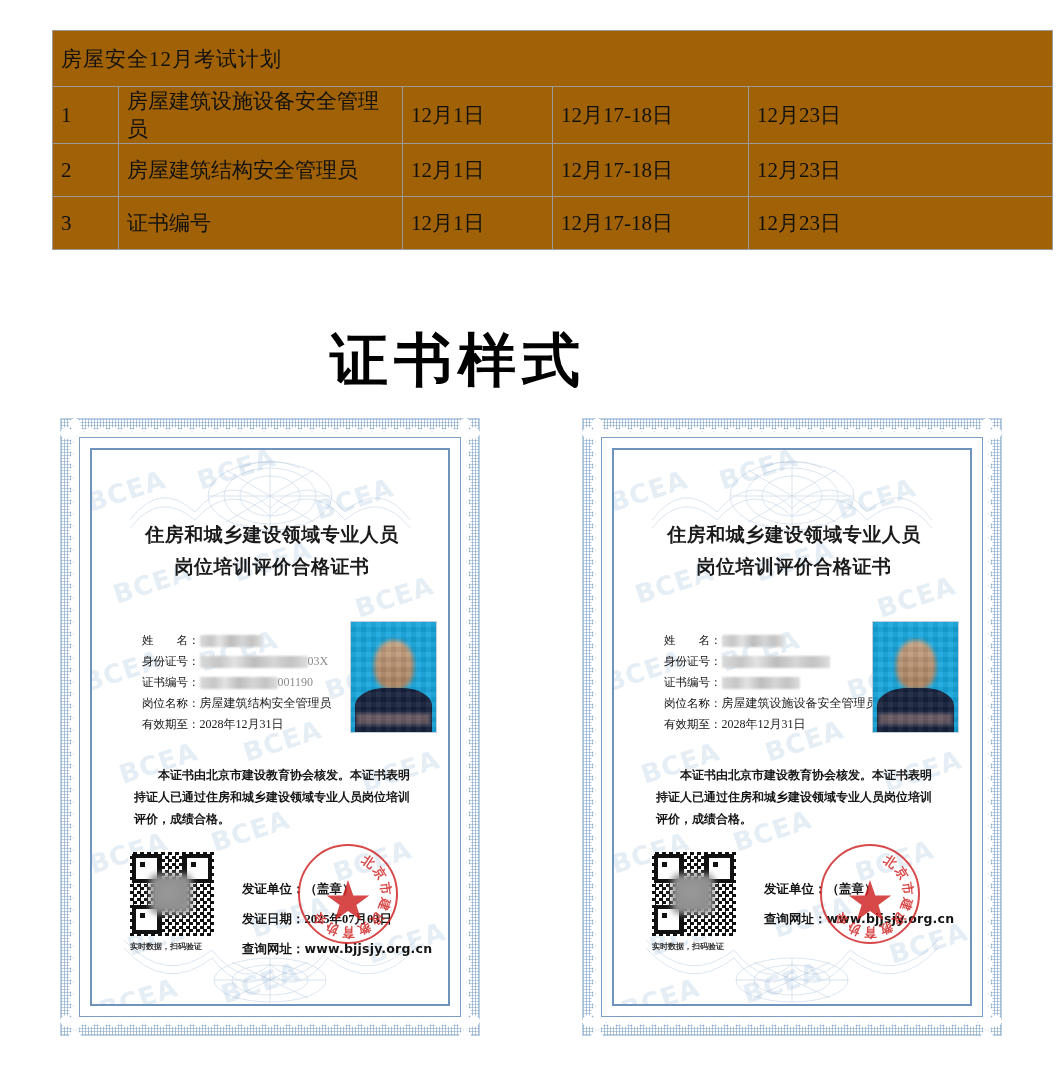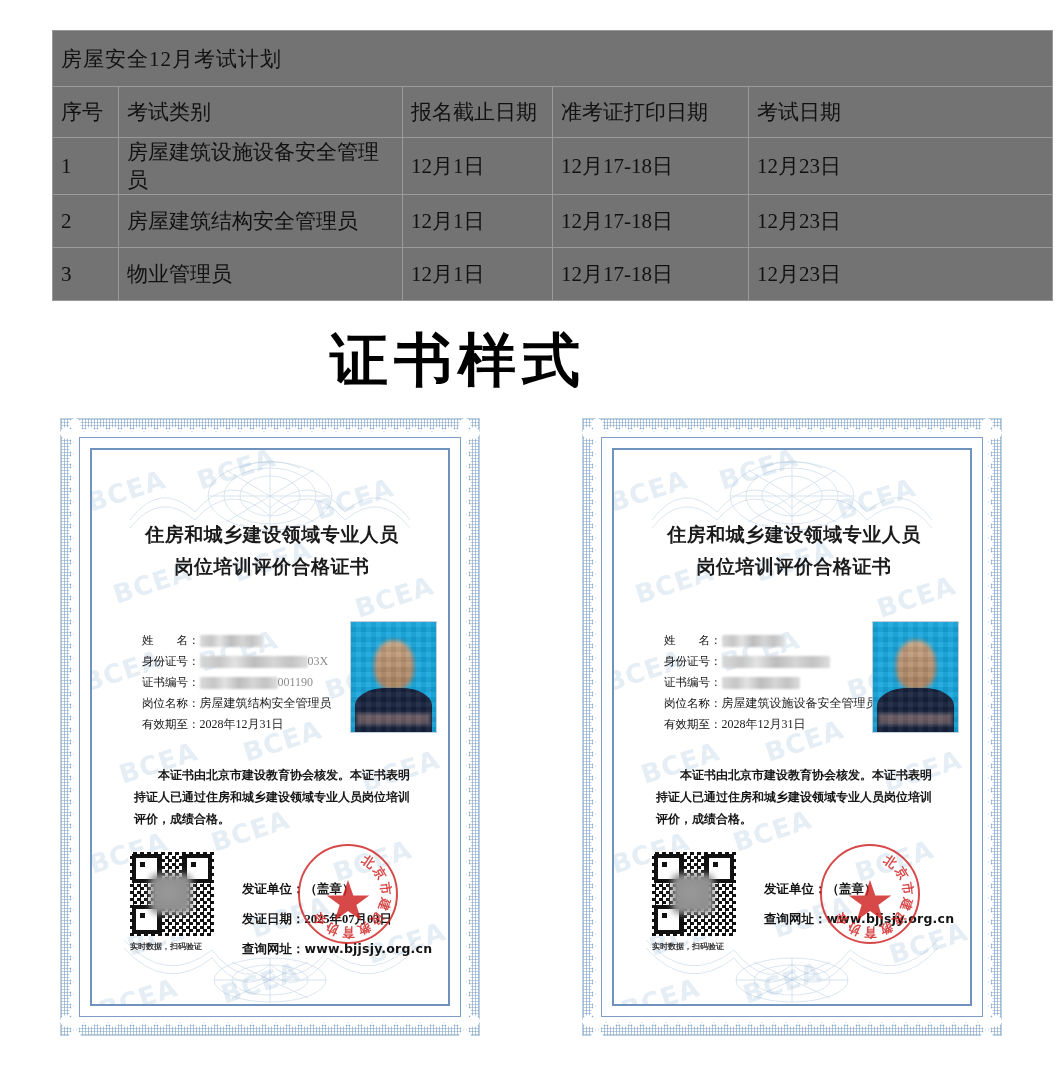--- a/index.html
+++ b/index.html
@@ -24,7 +24,7 @@
     border-collapse: collapse;
     width: 100%;
     table-layout: fixed;
-    background: #737373;
+    background: #a16207;
   }
   table.schedule td, table.schedule th {
     border: 1px solid #9a9a9a;

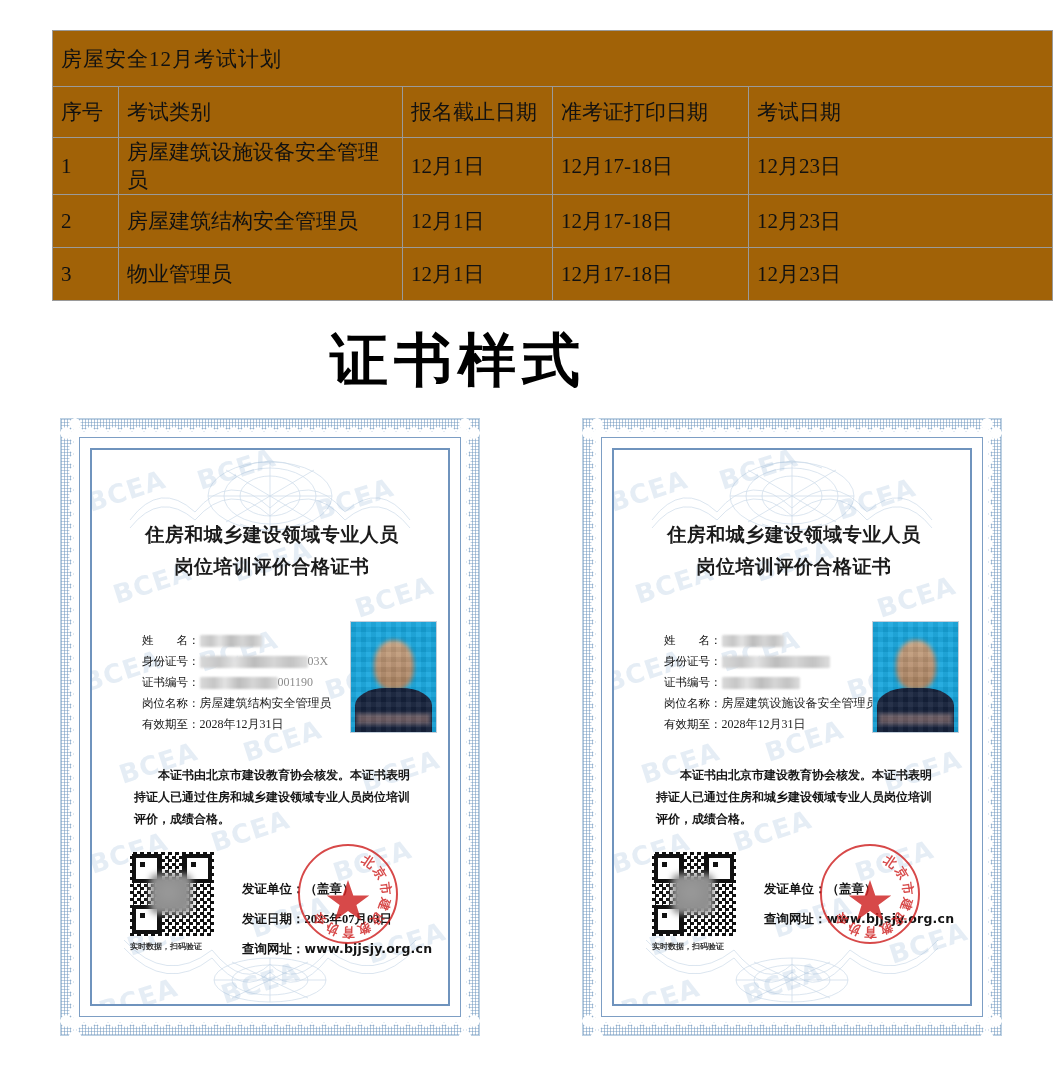--- a/index.html
+++ b/index.html
@@ -377,13 +377,6 @@
     <tbody>
       <tr>
         <td class="title-cell" colspan="5">房屋安全12月考试计划</td>
-      </tr>
-      <tr class="head-row">
-        <td>序号</td>
-        <td>考试类别</td>
-        <td>报名截止日期</td>
-        <td>准考证打印日期</td>
-        <td>考试日期</td>
       </tr>
       <tr class="data-row">
         <td>1</td>

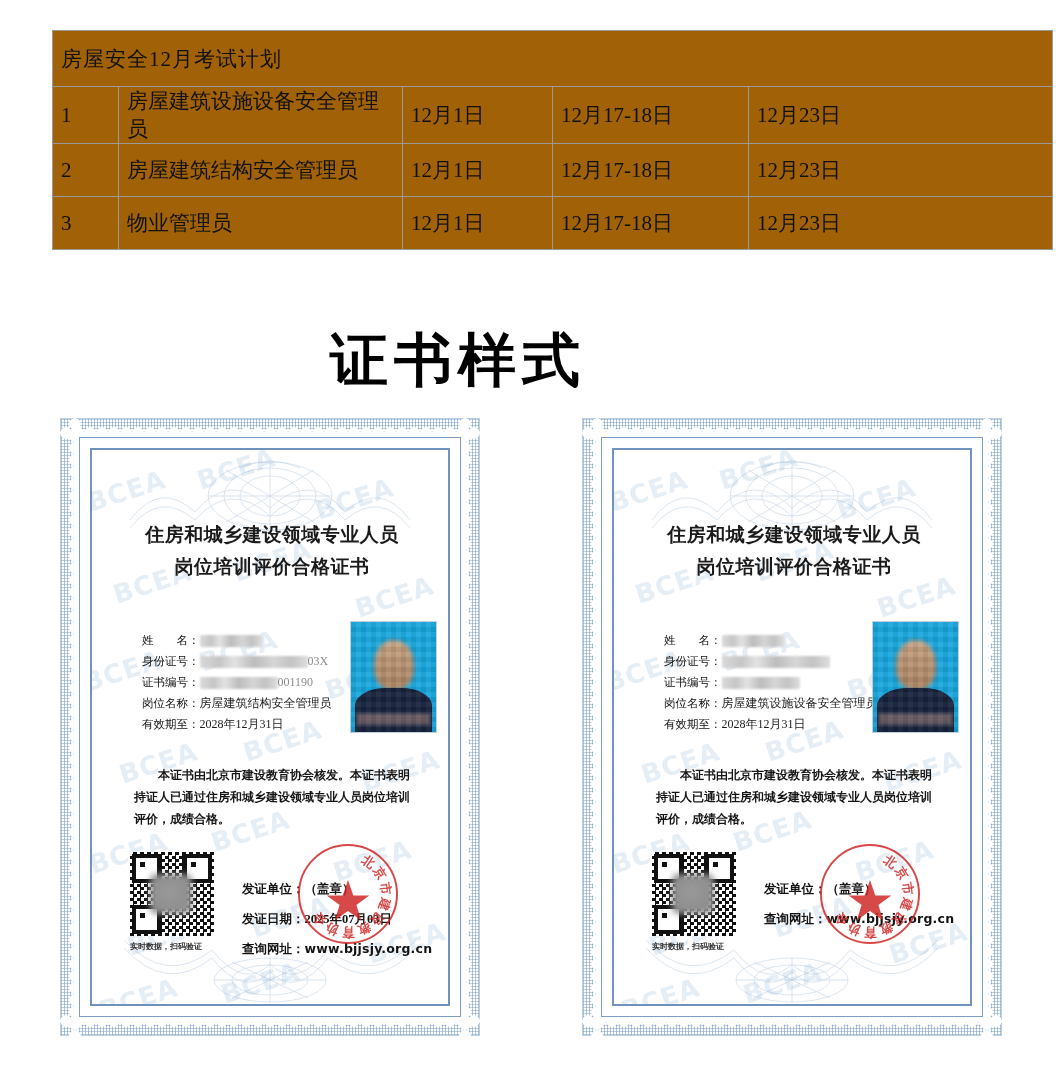--- a/index.html
+++ b/index.html
@@ -394,7 +394,7 @@
       </tr>
       <tr class="data-row">
         <td>3</td>
-        <td>物业管理员</td>
+        <td>证书编号</td>
         <td>12月1日</td>
         <td>12月17-18日</td>
         <td>12月23日</td>

